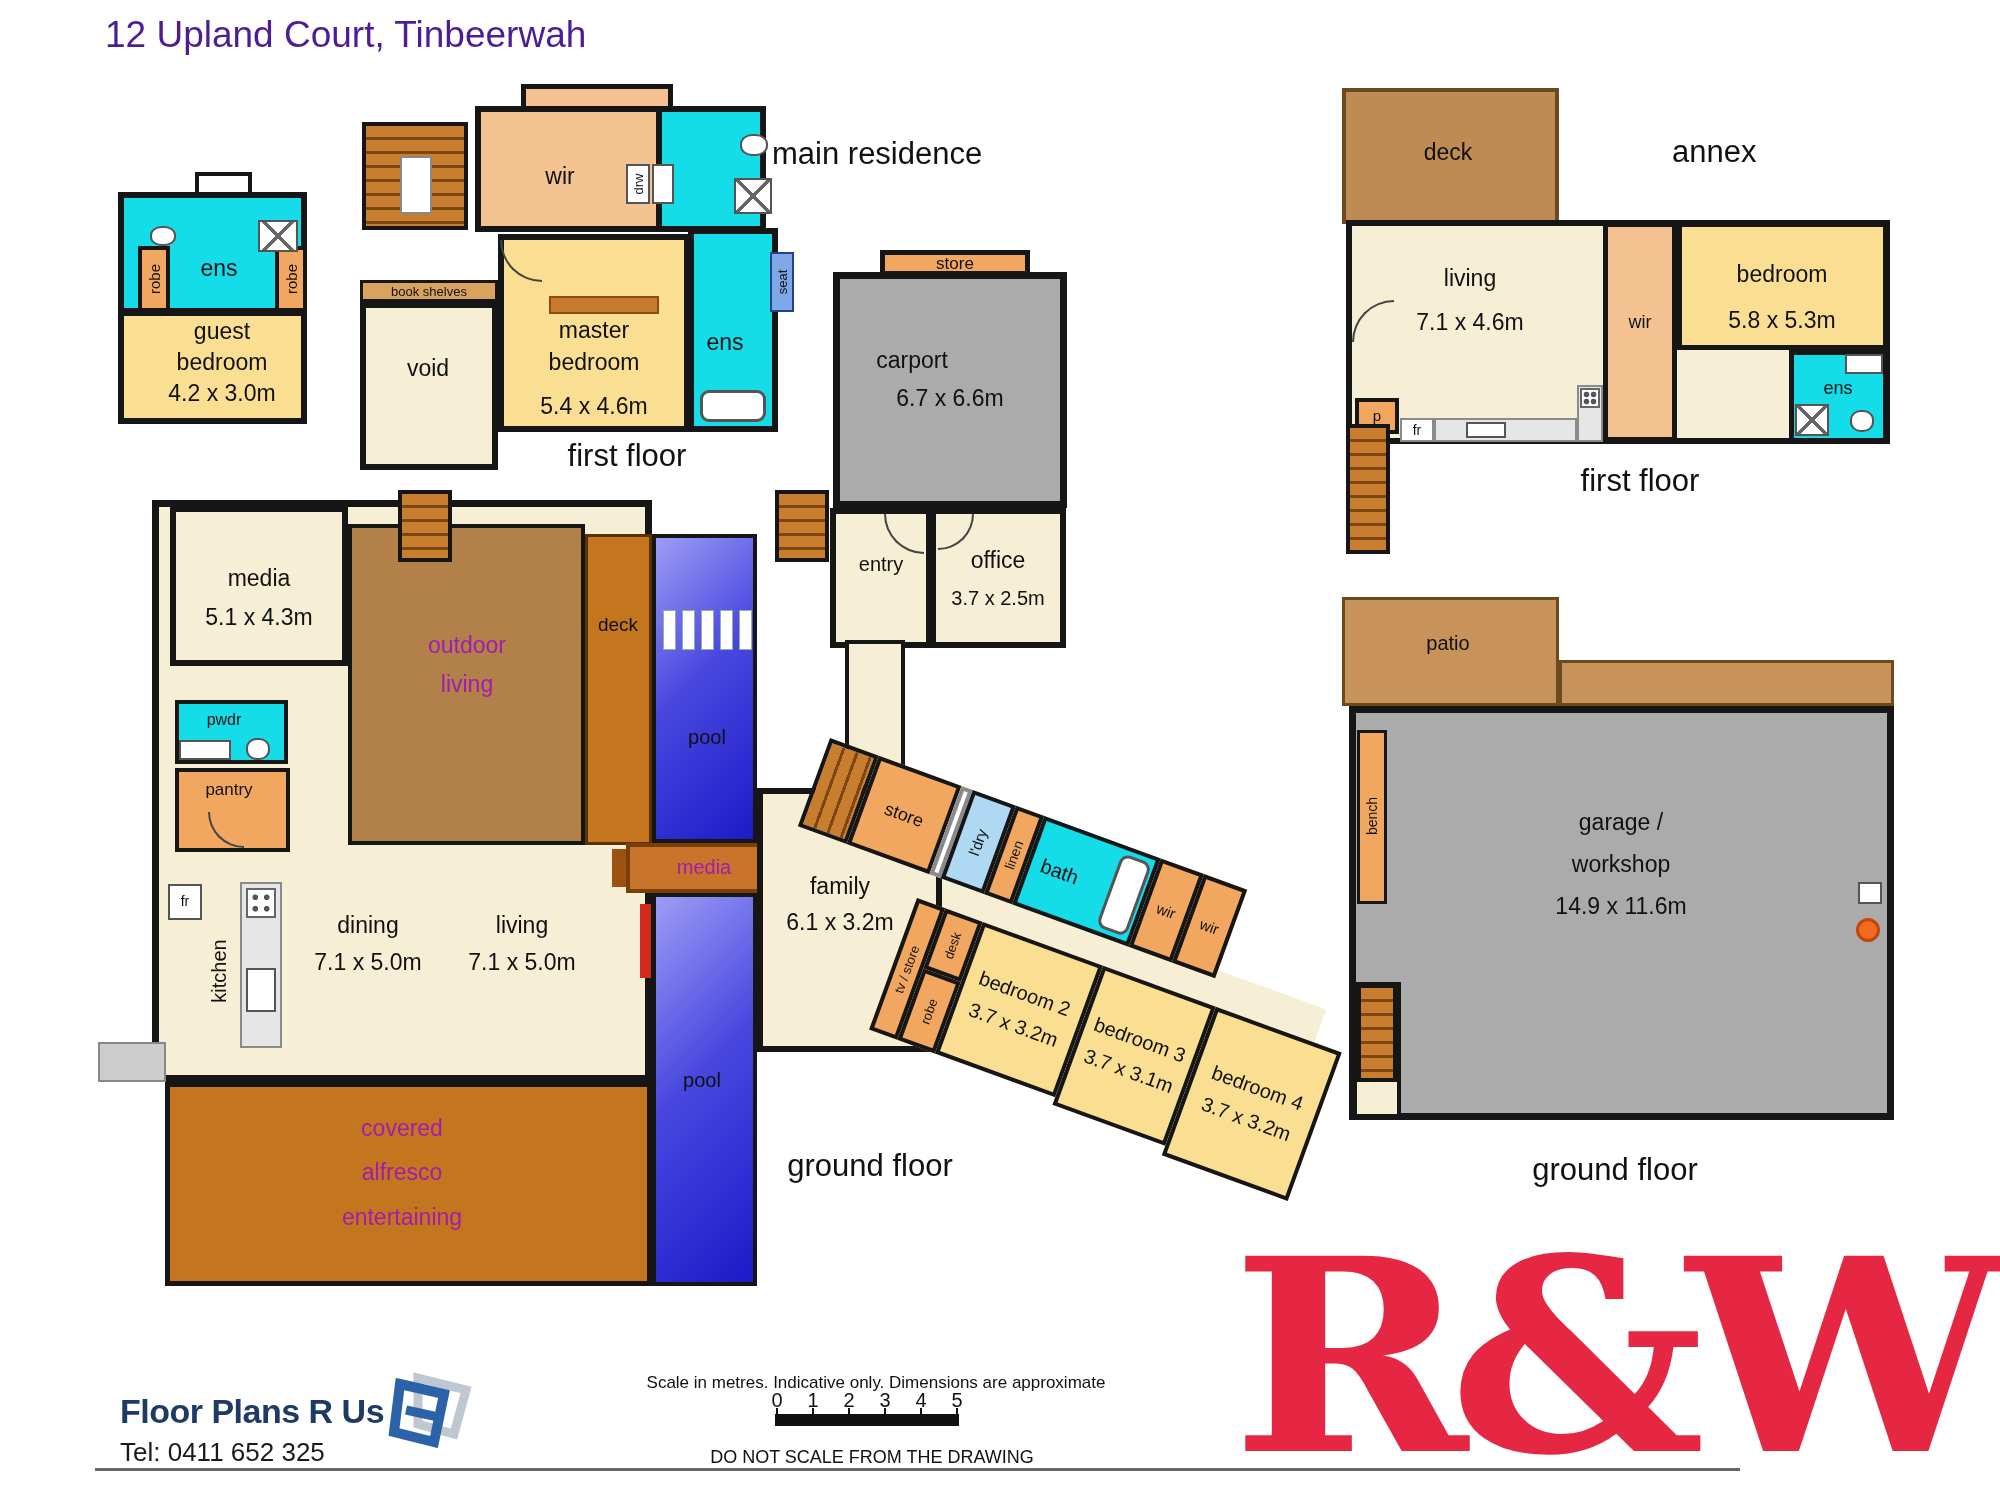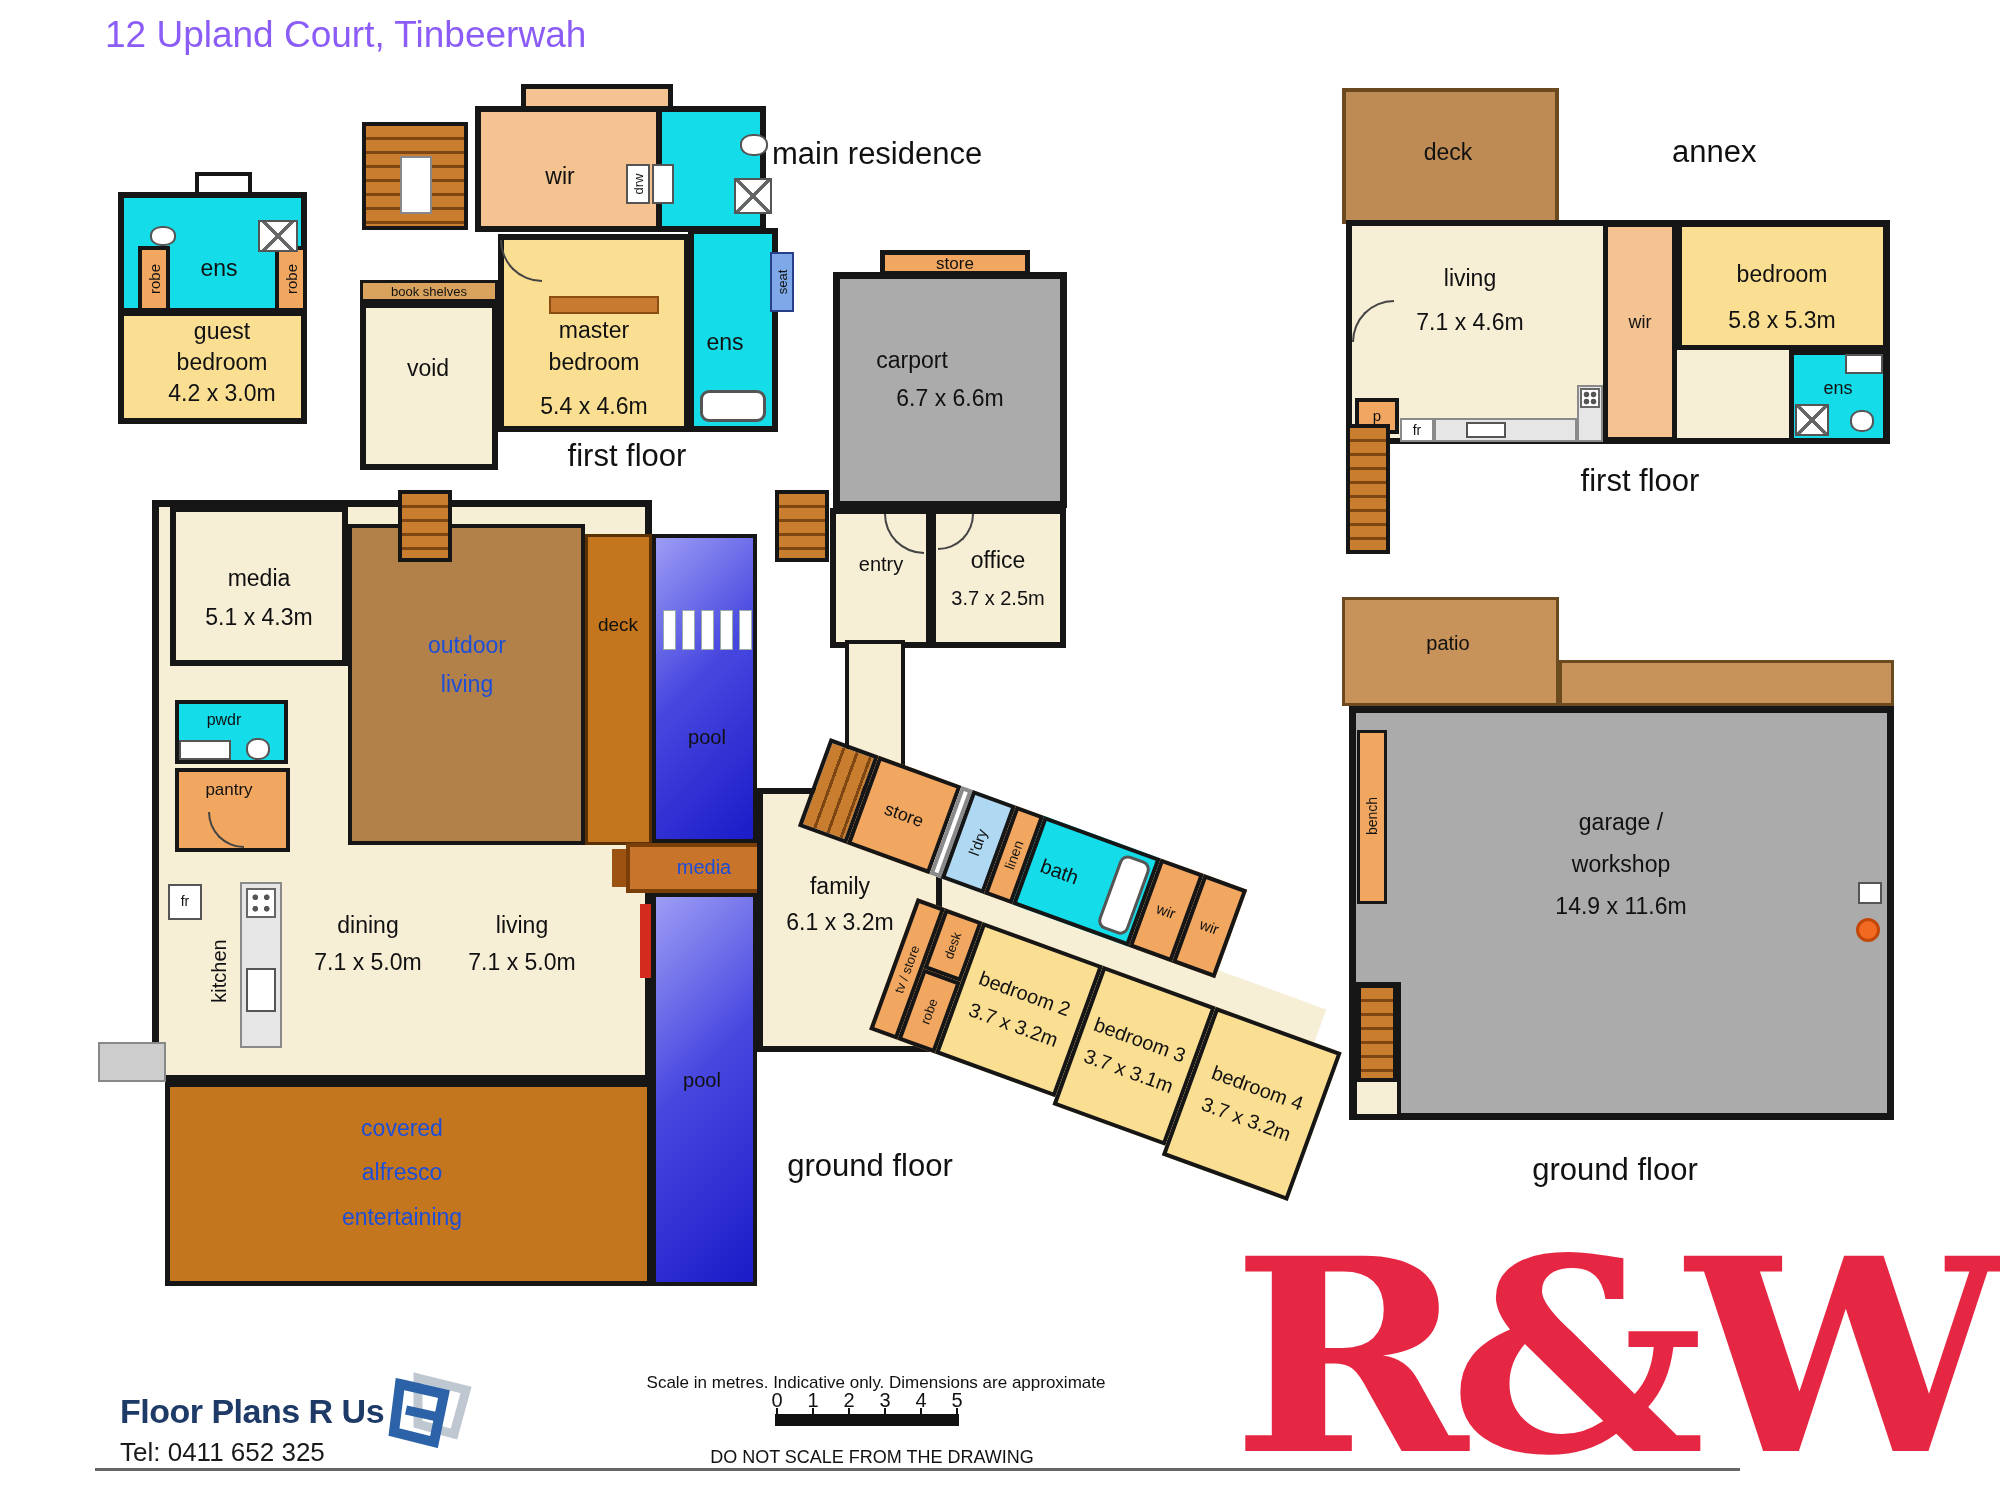--- a/index.html
+++ b/index.html
@@ -33,7 +33,7 @@
                      radial-gradient(circle at 72% 28%,#555 2.5px,transparent 3.2px),
                      radial-gradient(circle at 28% 72%,#555 2.5px,transparent 3.2px),
                      radial-gradient(circle at 72% 72%,#555 2.5px,transparent 3.2px)}
-  .title{position:absolute;font-size:37px;color:#8b5cf6}
+  .title{position:absolute;font-size:37px;color:#4c1d95}
   .hlbl{position:absolute;font-size:31px}
   .company{position:absolute;font-size:34px;font-weight:700;color:#1E3A66;letter-spacing:-0.5px}
   .tel{position:absolute;font-size:26px;color:#1a1a1a}

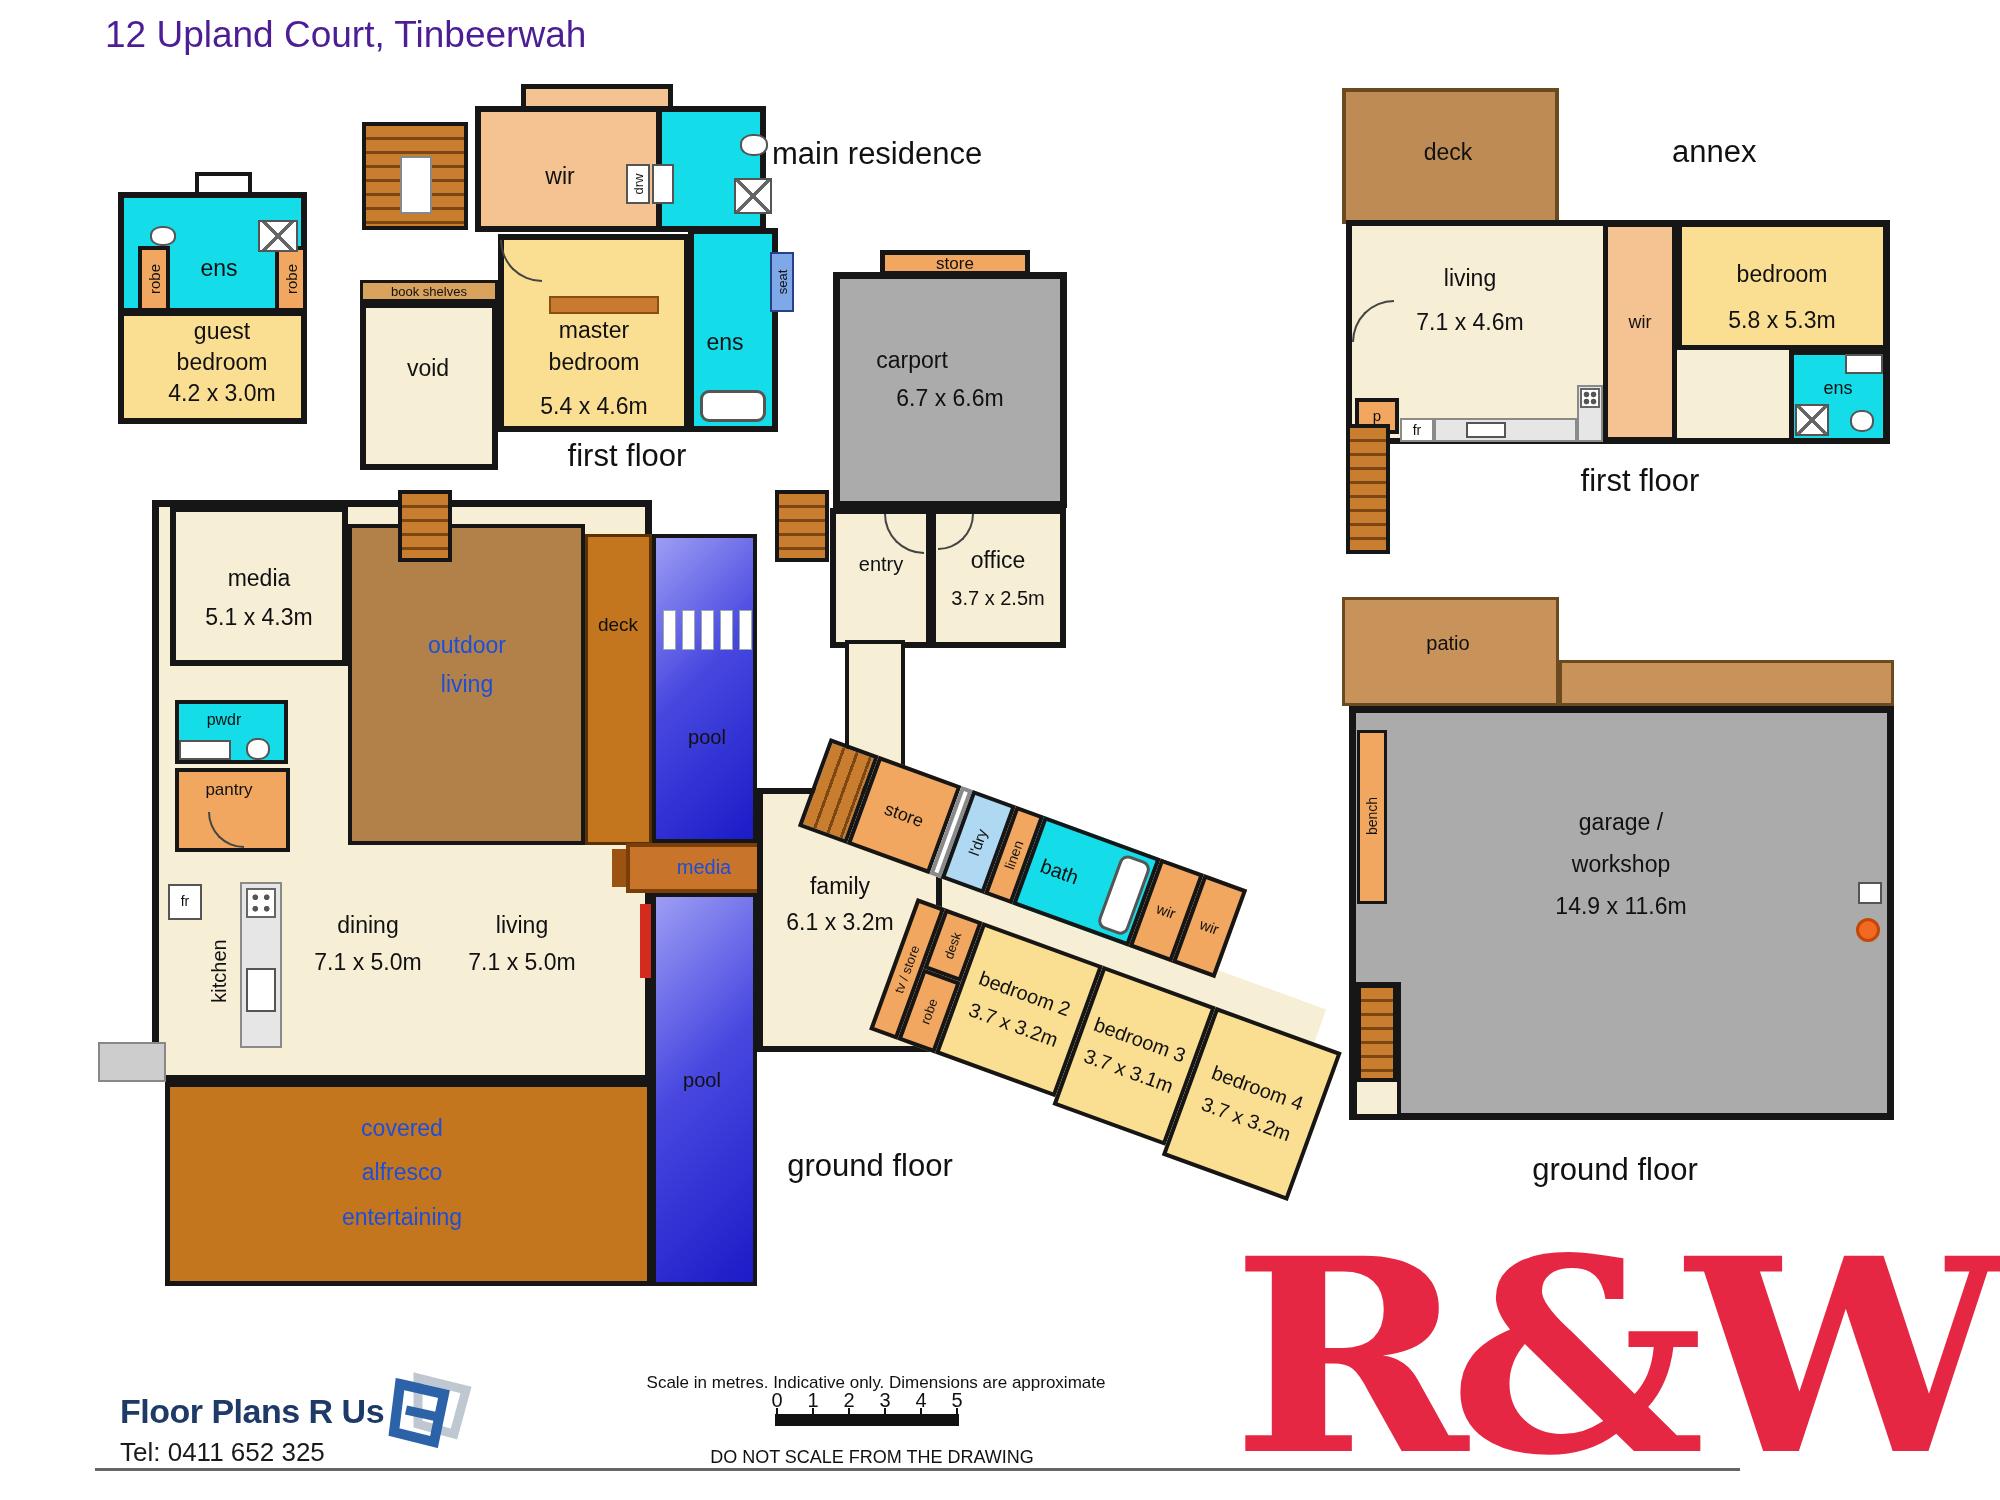--- a/index.html
+++ b/index.html
@@ -11,7 +11,7 @@
   .vlbl{position:absolute;transform:translate(-50%,-50%) rotate(-90deg);white-space:nowrap;font-size:15px;line-height:1}
   .s13{font-size:13px}.s14{font-size:14px}.s15{font-size:15px}.s16{font-size:16px}.s17{font-size:17px}
   .s18{font-size:18px}.s19{font-size:19px}.s20{font-size:20px}.s21{font-size:23px}.s23{font-size:23px}.s31{font-size:31px}
-  .dk{color:#1d4ed8}
+  .dk{color:#a21caf}
   .cream{background:#F7EED6}.yellow{background:#FADE92}.cyan{background:#14DCE8}.lblue{background:#AFD9F2}
   .peach{background:#F4C391}.orange{background:#F1A75F}.obrown{background:#B28049}.dorange{background:#C4761F}.gray{background:#ABABAB}.white{background:#fff}
   .benchc{background:#E6E6E6;border:2px solid #8a8a8a;position:absolute;box-sizing:border-box}

